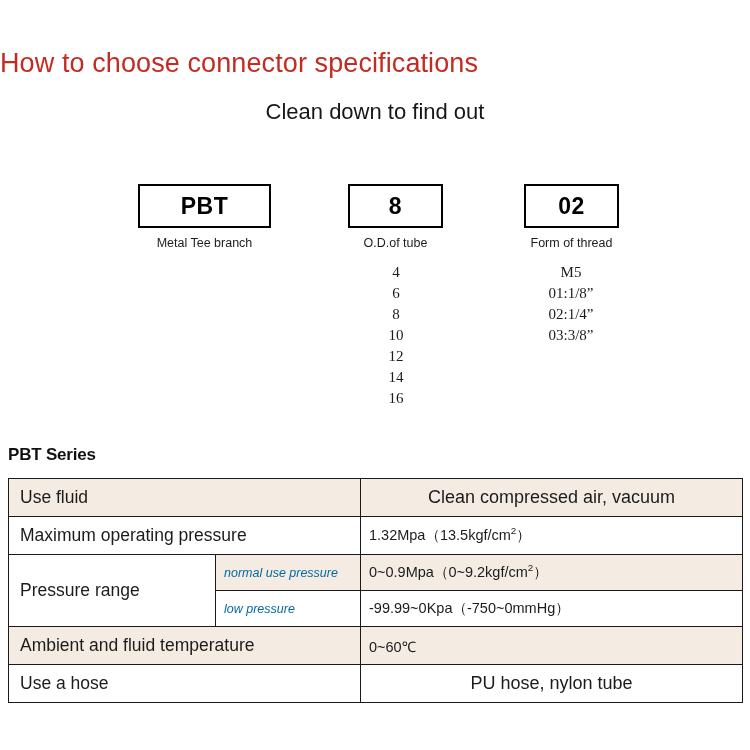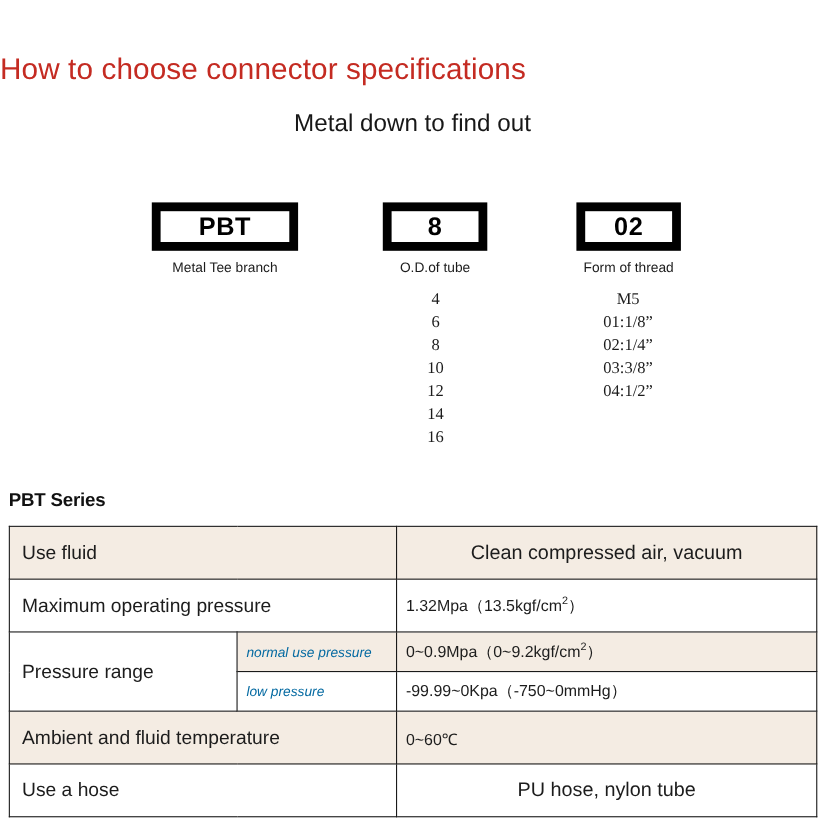--- a/index.html
+++ b/index.html
@@ -158,7 +158,7 @@
 <body>
 
 <div class="main-title">How to choose connector specifications</div>
-<div class="sub-title">Metal down to find out</div>
+<div class="sub-title">Clean down to find out</div>
 
 <div class="code-box" id="box1">
   <span class="code-text">PBT</span>

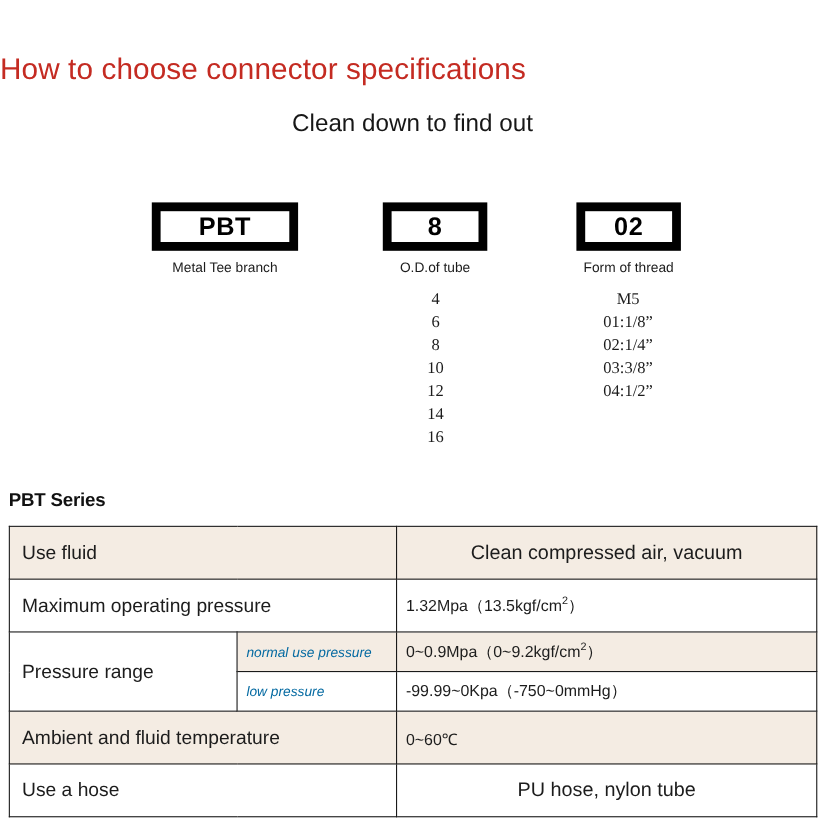--- a/index.html
+++ b/index.html
@@ -43,7 +43,7 @@
   
   .code-box {
     position: absolute;
-    border: 8px solid #000000;
+    border: 2px solid #000000;
     background: #ffffff;
     display: flex;
     align-items: center;

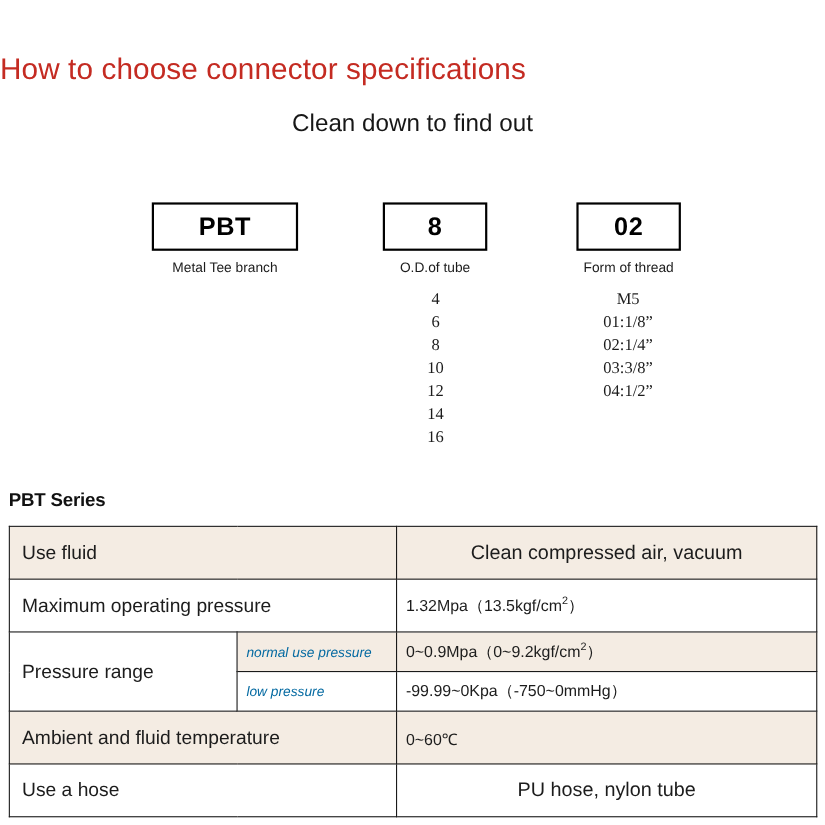--- a/index.html
+++ b/index.html
@@ -190,7 +190,6 @@
   <div>01:1/8”</div>
   <div>02:1/4”</div>
   <div>03:3/8”</div>
-  <div>04:1/2”</div>
 </div>
 
 <div class="series-title">PBT Series</div>

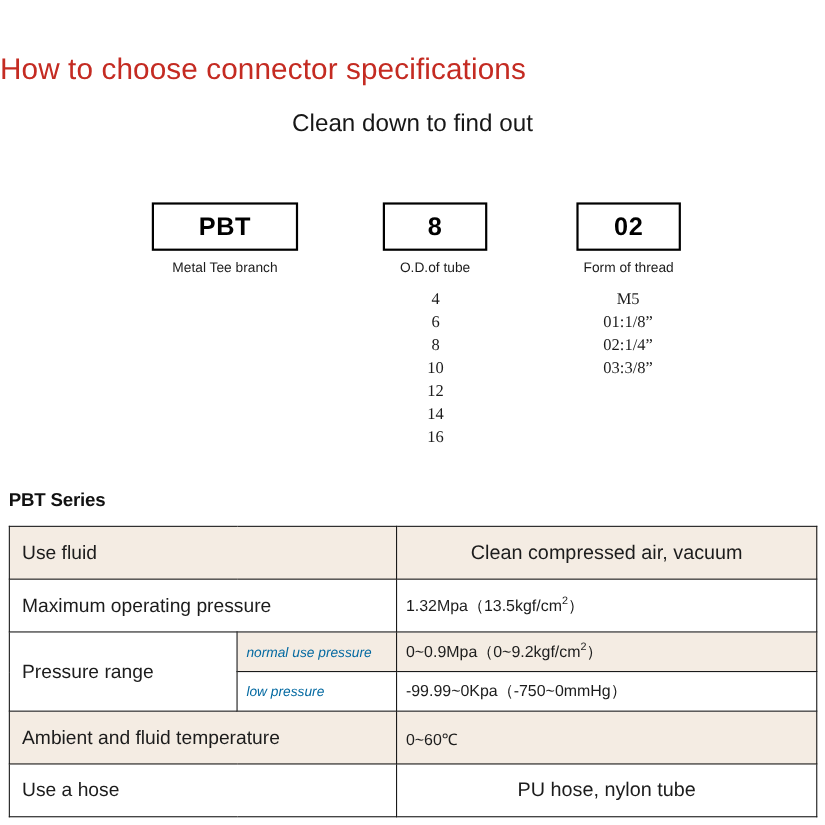--- a/index.html
+++ b/index.html
@@ -150,7 +150,7 @@
     font-family: "Liberation Sans", sans-serif;
     white-space: nowrap;
   }
-  .row-tall    { height: 48px; border-radius: 16px; }
+  .row-tall    { height: 38px; border-radius: 16px; }
   .row-sub     { height: 36px; }
   sup { font-size: 0.68em; vertical-align: super; line-height: 0; }
 </style>

